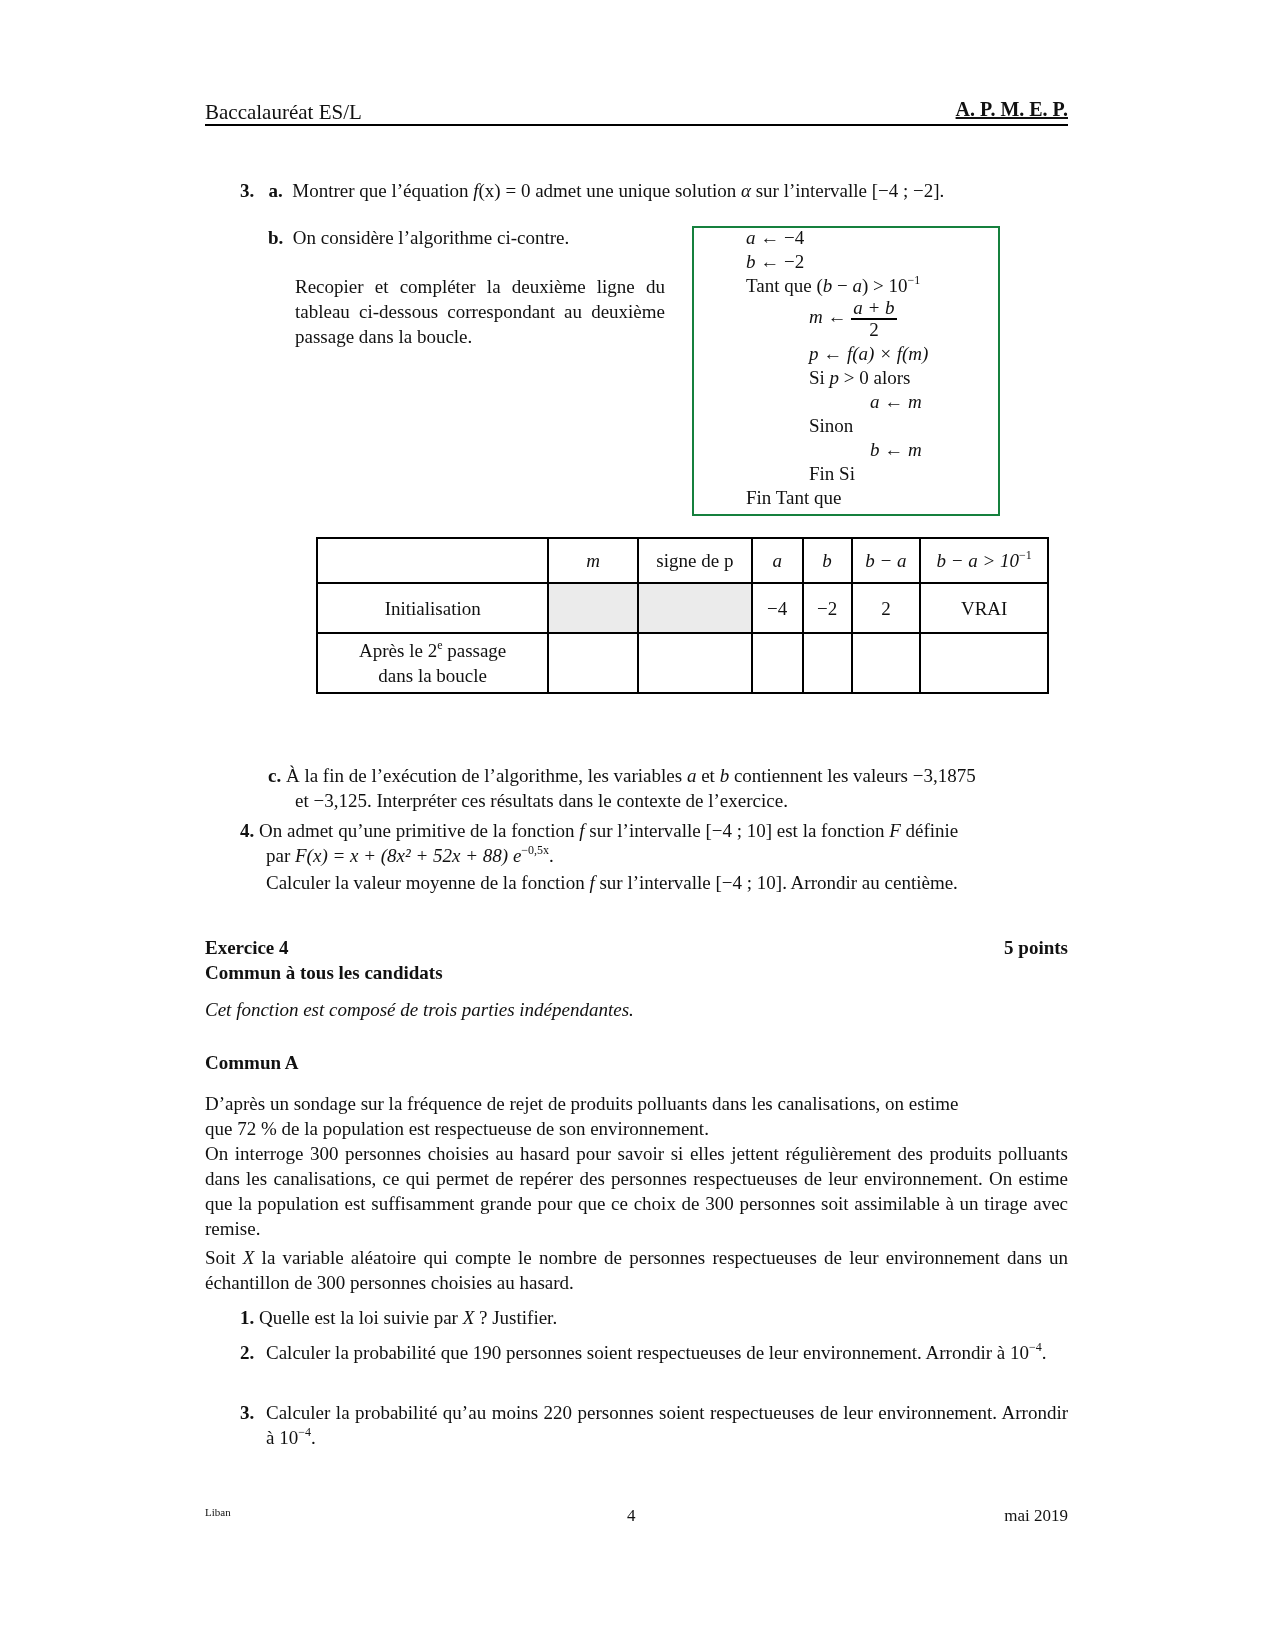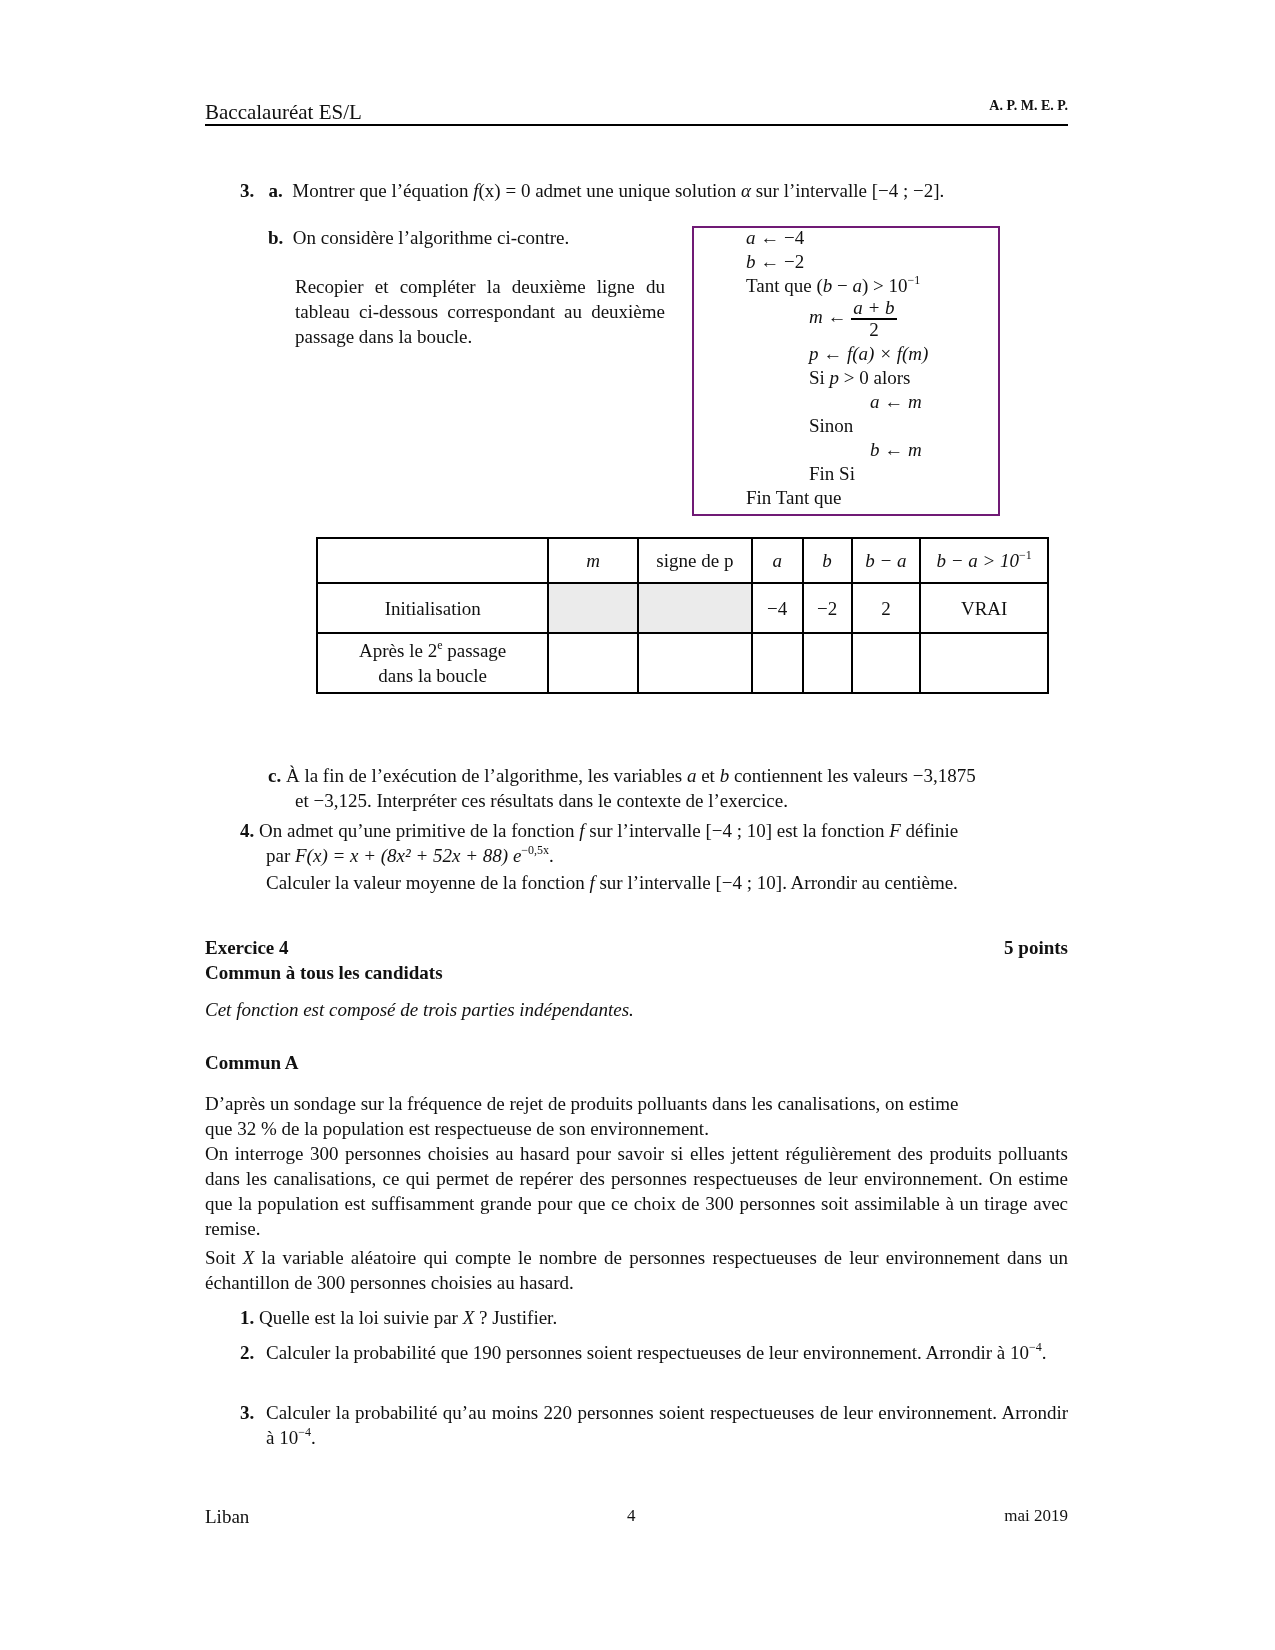--- a/index.html
+++ b/index.html
@@ -13,7 +13,7 @@
   sup { font-size: 12px; line-height: 0; position: relative; top: -1px; }
 
   #header-left { left: 205px; top: 100px; font-size: 21px; }
-  #header-right { right: 207px; top: 98px; font-size: 14px; font-weight: bold; }
+  #header-right { right: 207px; top: 98px; font-size: 20px; font-weight: bold; text-decoration: underline; }
   #header-rule { left: 205px; top: 124px; width: 863px; height: 2px; background: #000; }
 
   #footer-left { left: 205px; top: 1506px; font-size: 19px; }

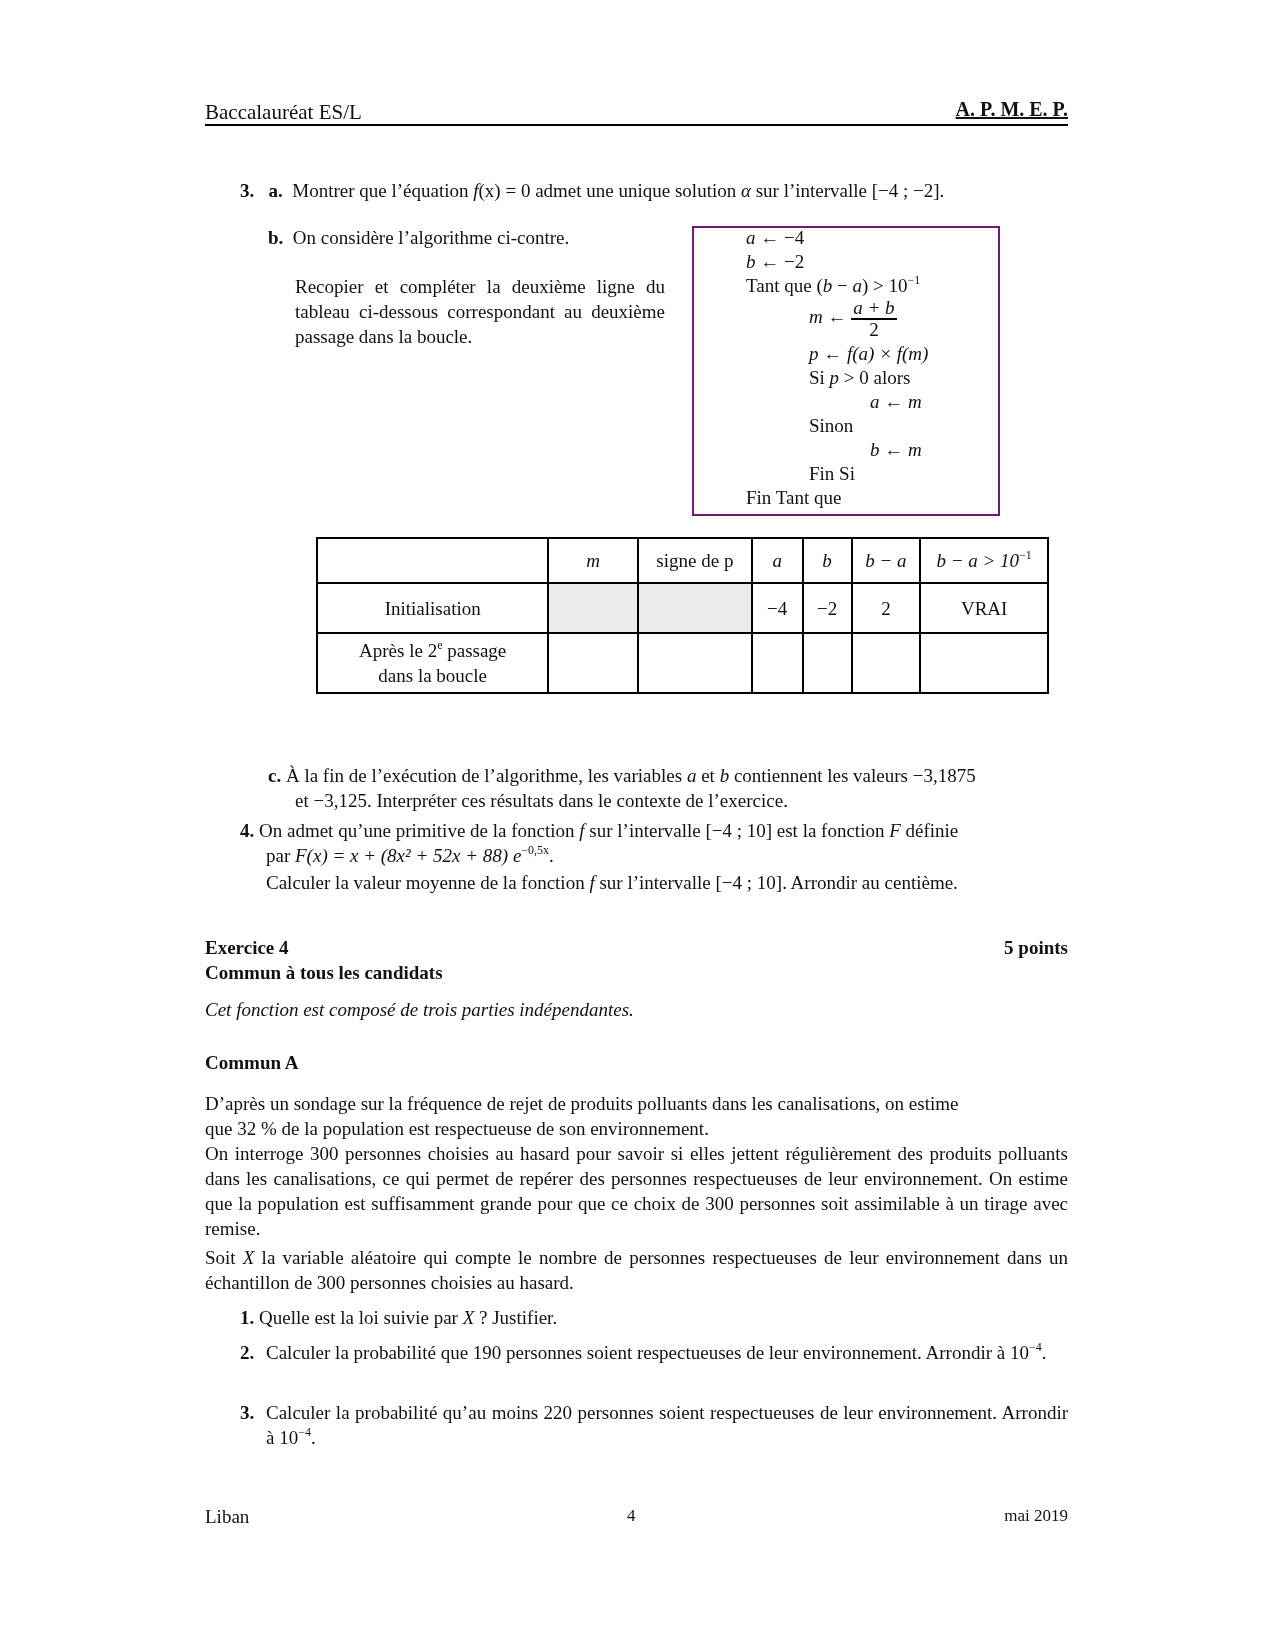--- a/index.html
+++ b/index.html
@@ -20,7 +20,7 @@
   #footer-center { left: 627px; top: 1506px; font-size: 17px; }
   #footer-right { right: 207px; top: 1506px; font-size: 17px; }
 
-  .algo-box { left: 692px; top: 226px; width: 308px; height: 290px; border: 2px solid #701a75; box-sizing: border-box; }
+  .algo-box { left: 692px; top: 226px; width: 308px; height: 290px; border: 2px solid #15803d; box-sizing: border-box; }
   .algo-line { position: absolute; font-family: "Liberation Serif", "DejaVu Serif", serif; font-size: 19px; line-height: 24px; white-space: nowrap; }
 
   table.algo-table { position: absolute; left: 316px; top: 537px; width: 733px; border-collapse: collapse;

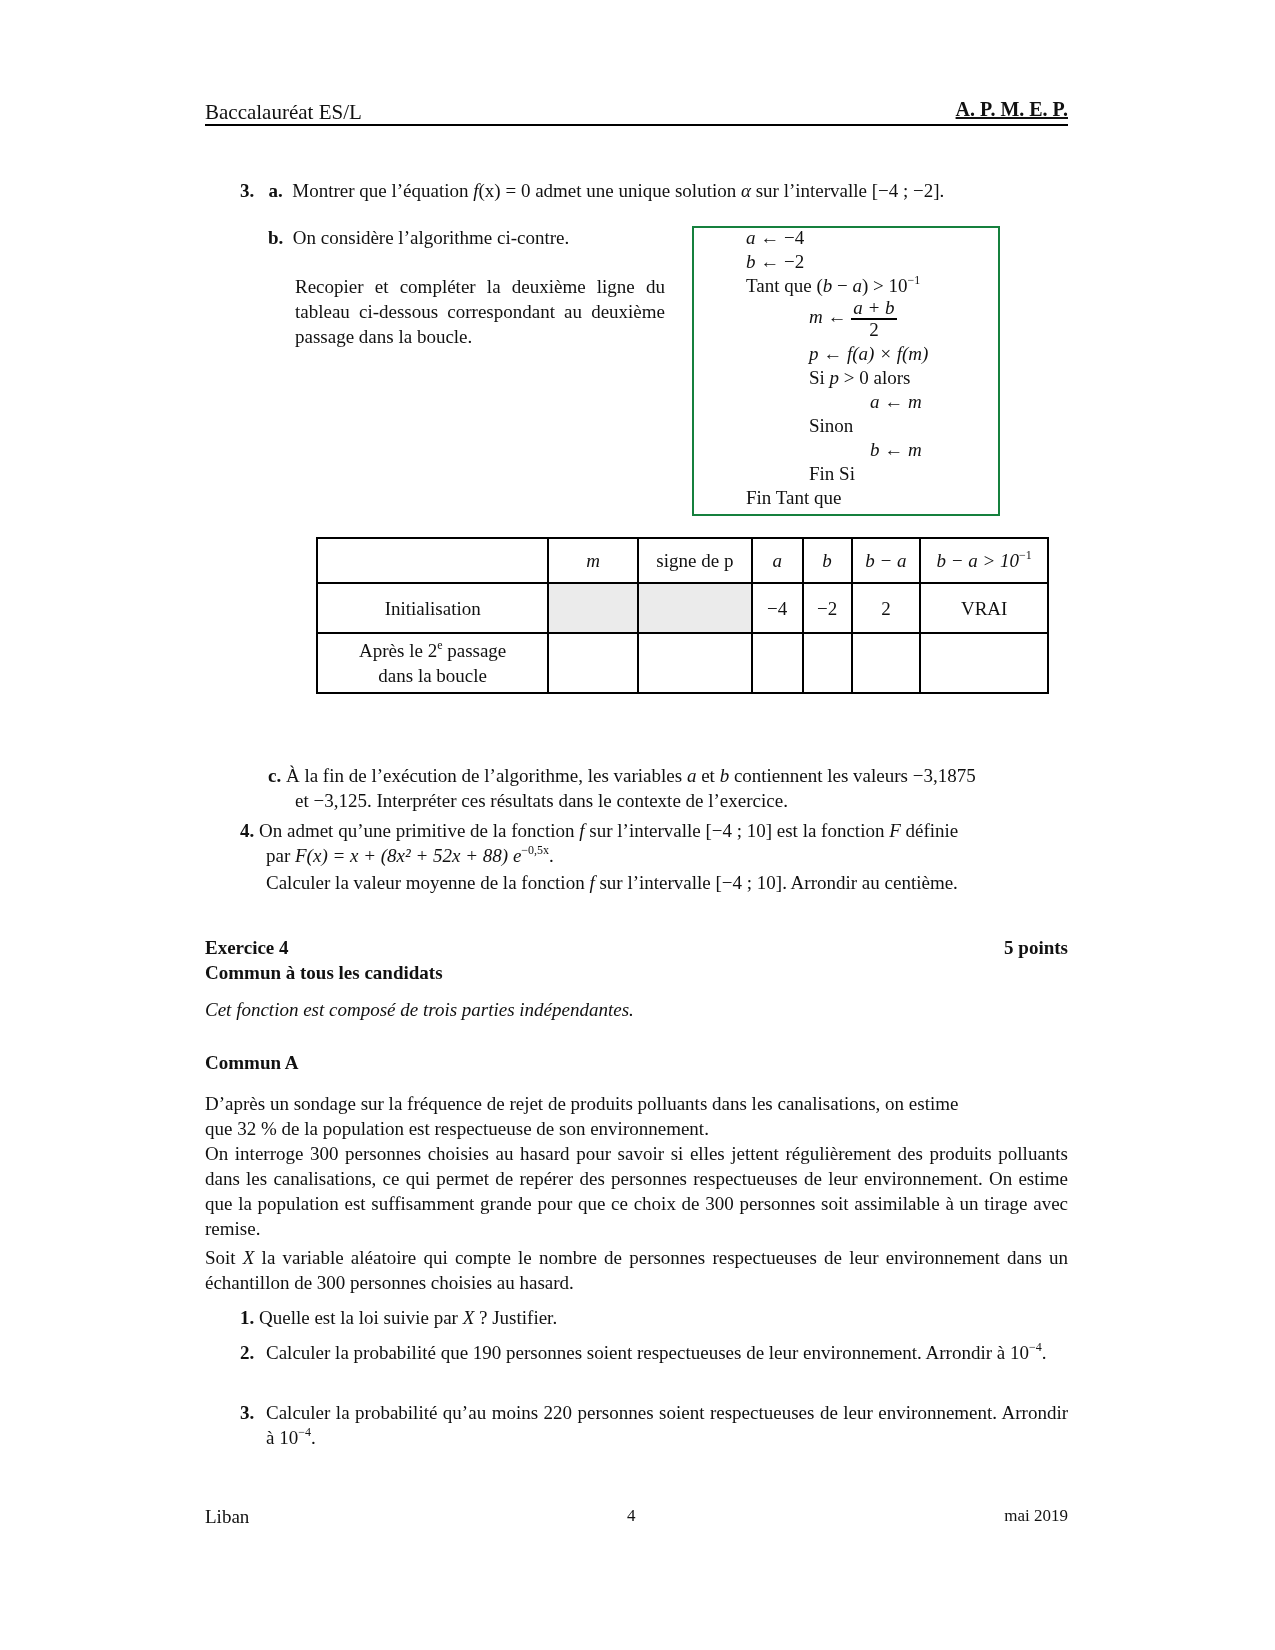--- a/index.html
+++ b/index.html
@@ -134,7 +134,7 @@
 <div class="abs t" style="left:205px; top:1050px; font-weight:bold;">Commun A</div>
 
 <div class="abs t" style="left:205px; top:1091px;">D’après un sondage sur la fréquence de rejet de produits polluants dans les canalisations, on estime</div>
-<div class="abs t" style="left:205px; top:1116px;">que 32 % de la population est respectueuse de son environnement.</div>
+<div class="abs t" style="left:205px; top:1116px;">que 72 % de la population est respectueuse de son environnement.</div>
 <div class="abs t just" style="left:205px; top:1141px; width:863px;">On interroge 300 personnes choisies au hasard pour savoir si elles jettent régulièrement des produits polluants dans les canalisations, ce qui permet de repérer des personnes respectueuses de leur environnement. On estime que la population est suffisamment grande pour que ce choix de 300 personnes soit assimilable à un tirage avec remise.</div>
 <div class="abs t just" style="left:205px; top:1245px; width:863px;"><span>Soit </span><i class="v">X</i><span> la variable aléatoire qui compte le nombre de personnes respectueuses de leur environnement dans un échantillon de 300 personnes choisies au hasard.</span></div>
 

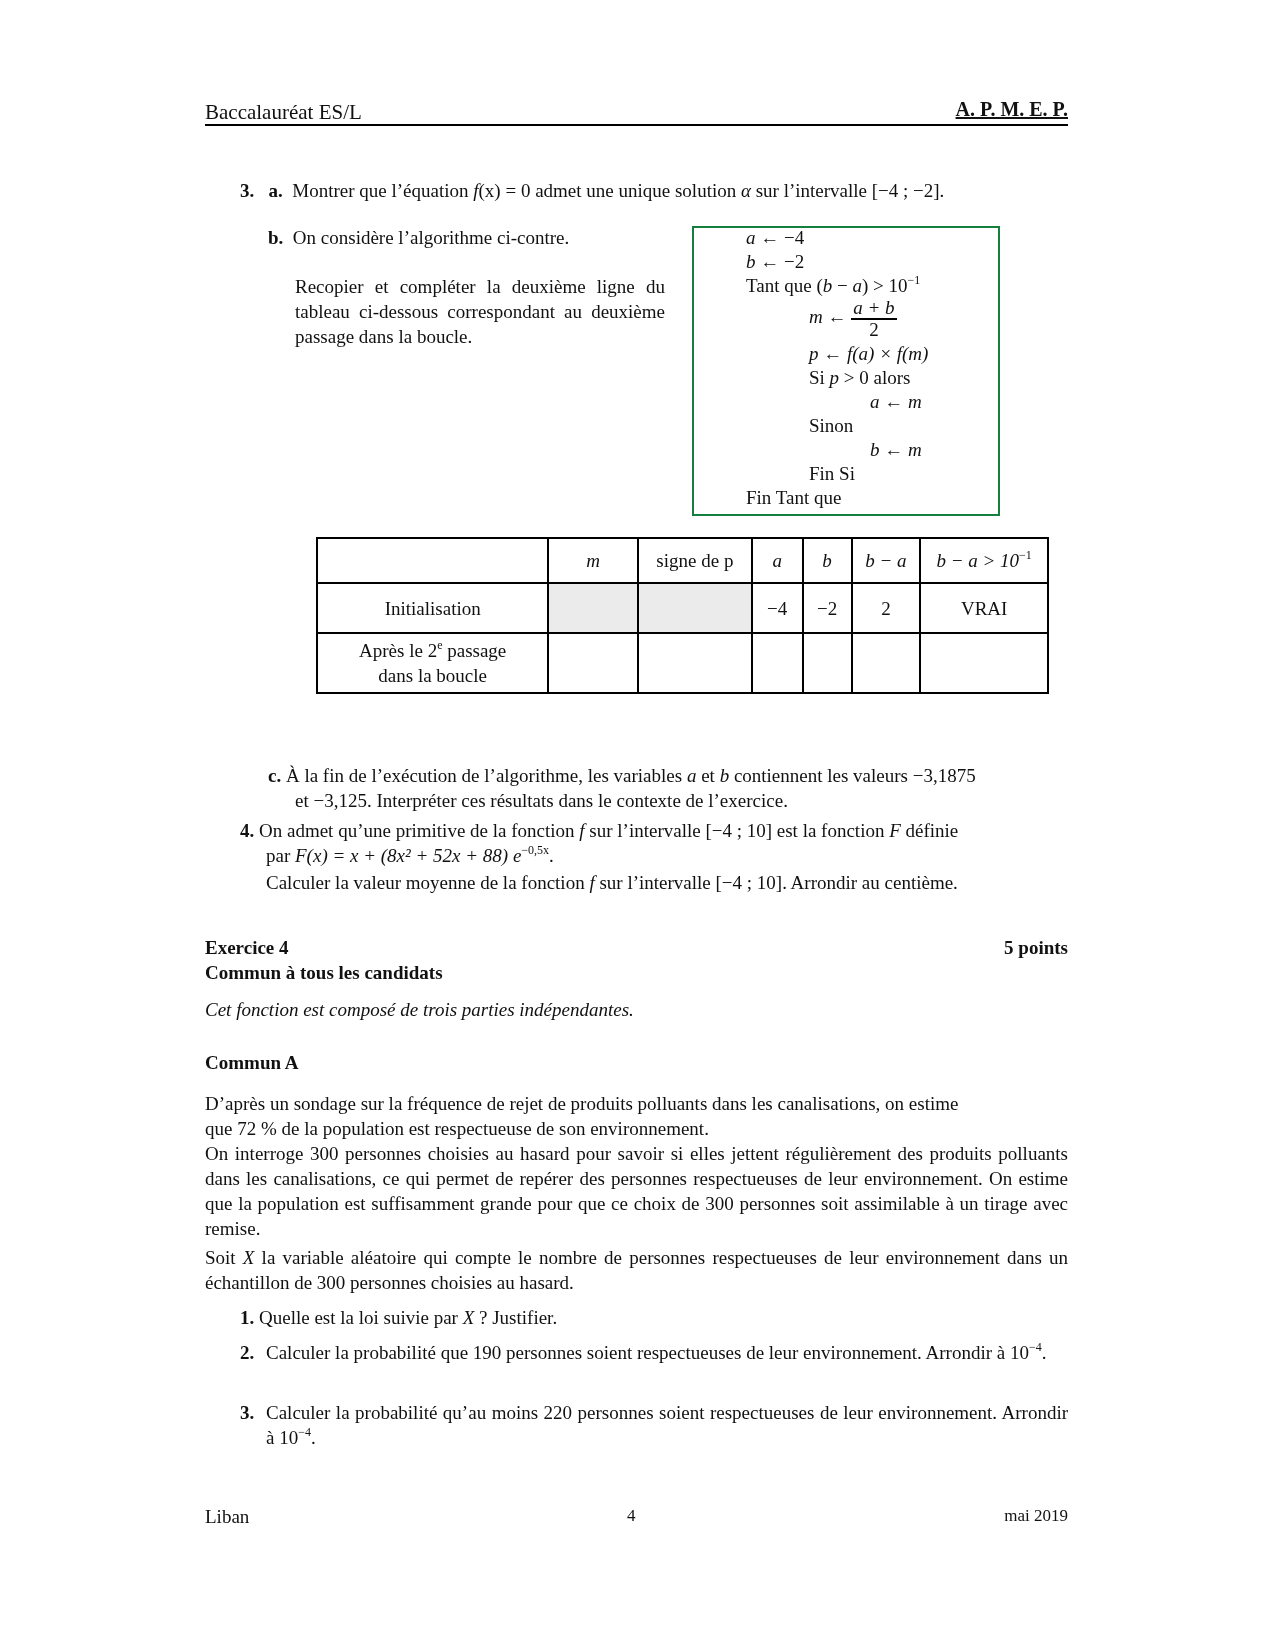--- a/index.html
+++ b/index.html
@@ -16,7 +16,7 @@
   #header-right { right: 207px; top: 98px; font-size: 20px; font-weight: bold; text-decoration: underline; }
   #header-rule { left: 205px; top: 124px; width: 863px; height: 2px; background: #000; }
 
-  #footer-left { left: 205px; top: 1506px; font-size: 19px; }
+  #footer-left { left: 205px; top: 1506px; font-size: 11px; }
   #footer-center { left: 627px; top: 1506px; font-size: 17px; }
   #footer-right { right: 207px; top: 1506px; font-size: 17px; }
 

